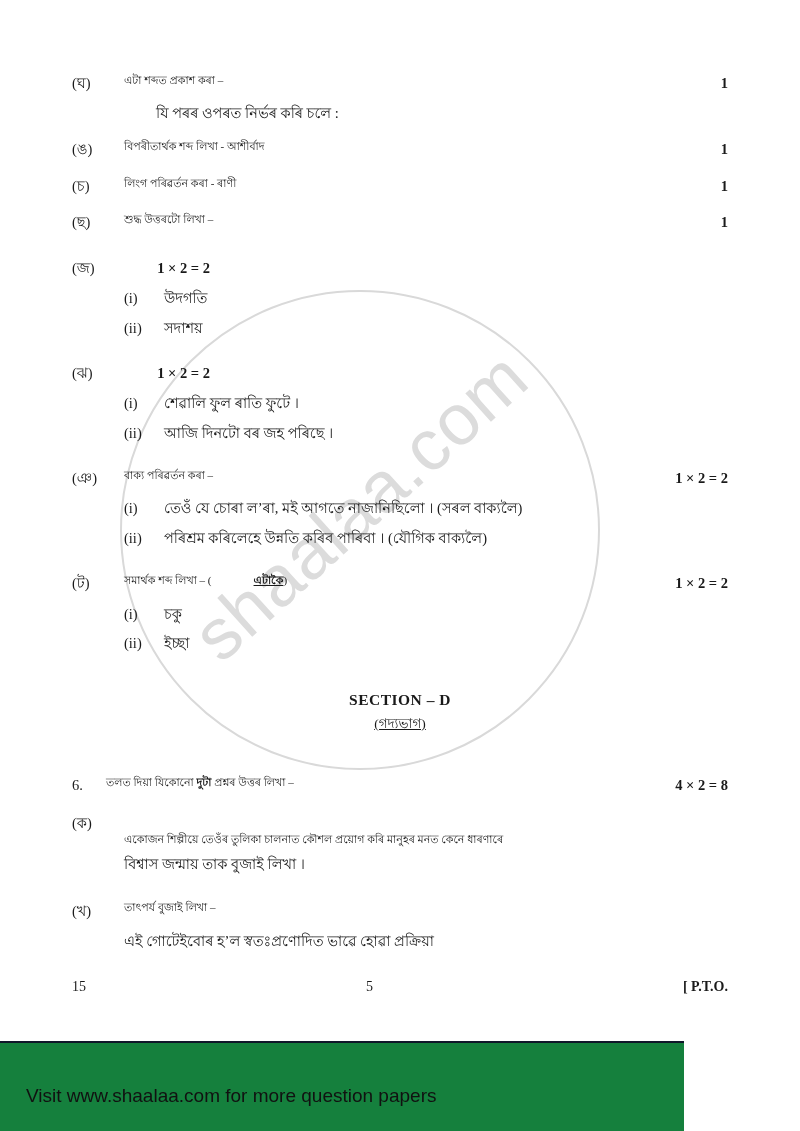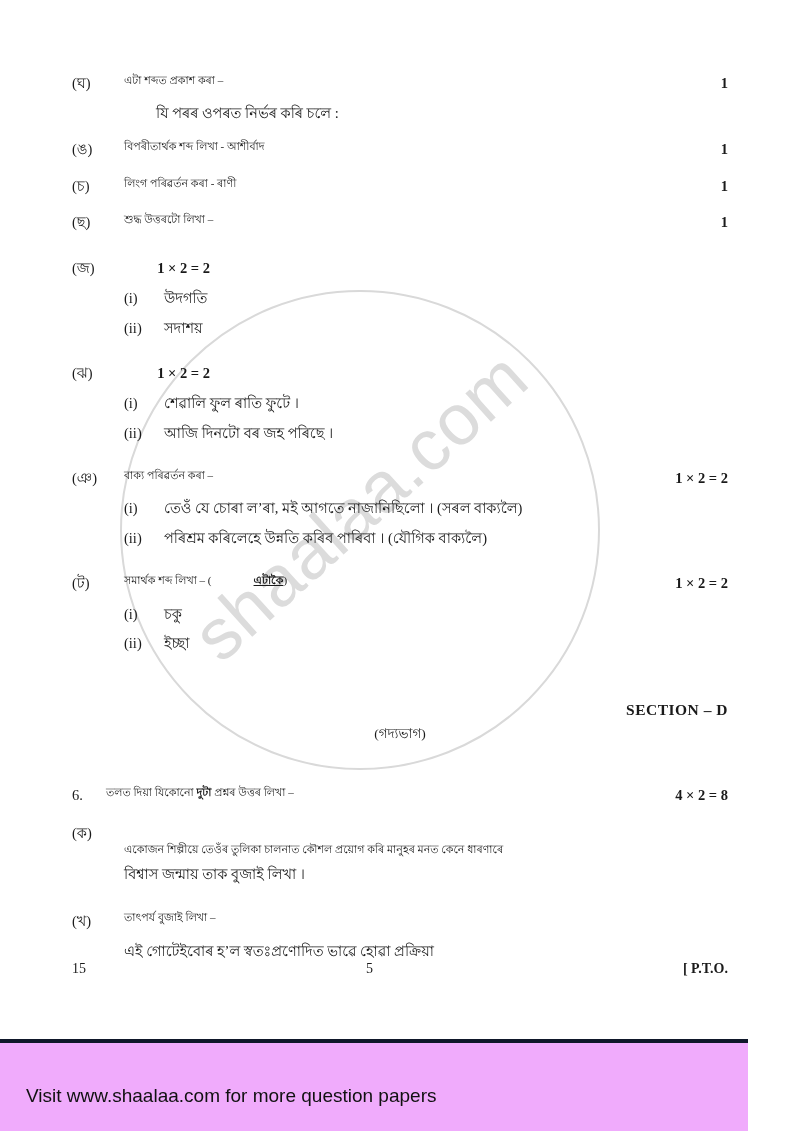--- a/index.html
+++ b/index.html
@@ -129,8 +129,8 @@
   .ul { text-decoration: underline; margin-left: 42px; }
 
   .section-head {
-    text-align: right;
-    margin-top: 44px;
+    text-align: center;
+    margin-top: 34px;
     font-size: 15.5px;
     font-weight: bold;
     letter-spacing: 0.5px;

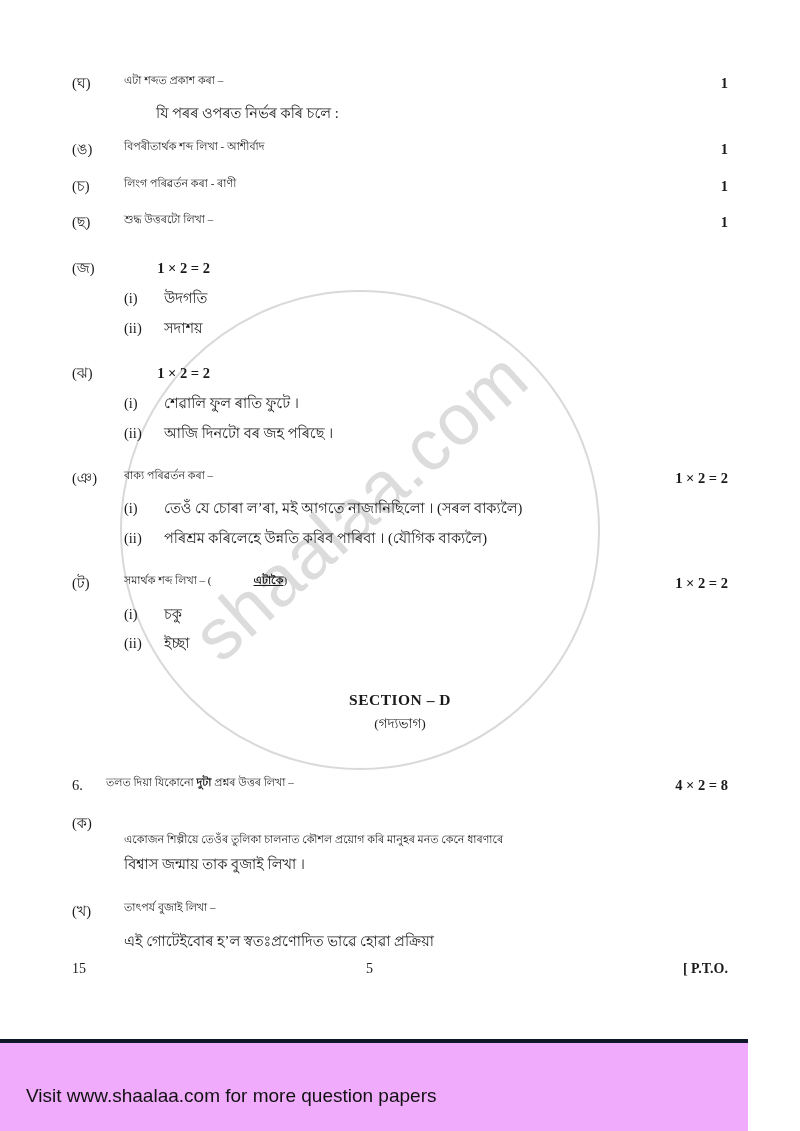--- a/index.html
+++ b/index.html
@@ -139,6 +139,7 @@
     text-align: center;
     font-size: 13.5px;
     margin-top: 4px;
+    text-decoration: underline;
   }
 
   .q6-wrap { margin-top: 36px; }

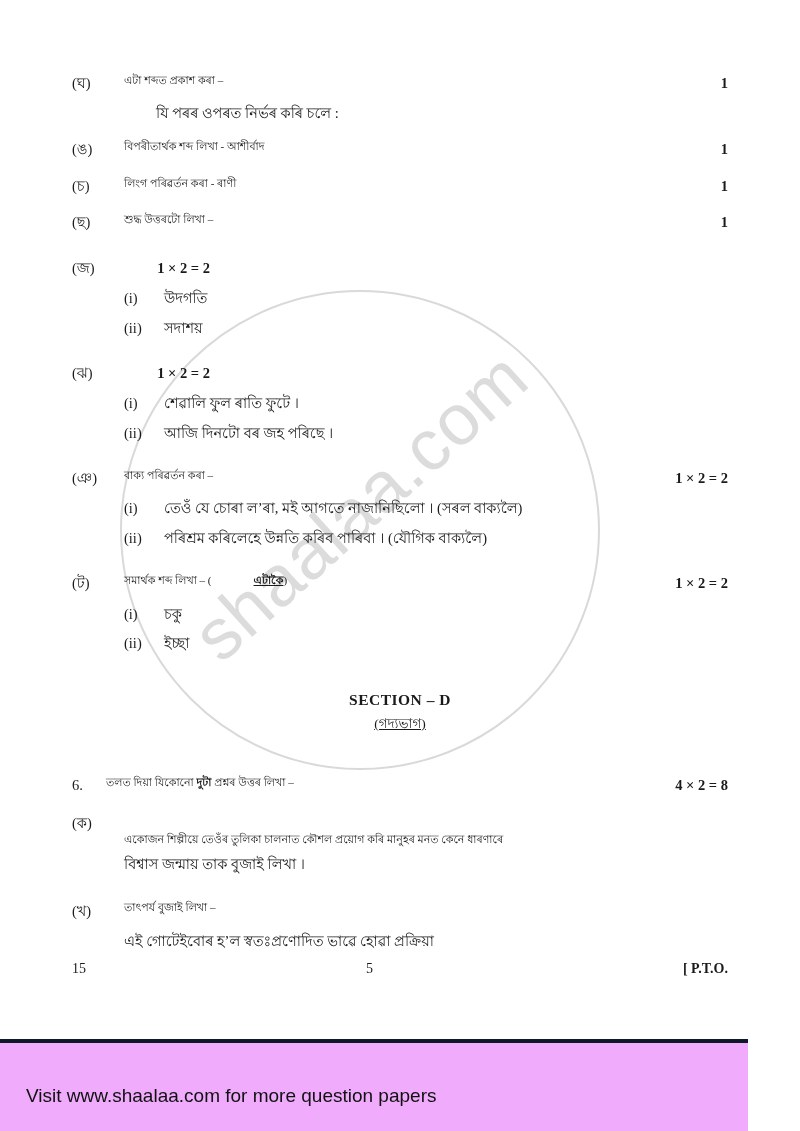--- a/index.html
+++ b/index.html
@@ -161,7 +161,7 @@
     position: absolute;
     left: 72px;
     right: 72px;
-    bottom: 154px;
+    bottom: 136px;
     display: flex;
     align-items: baseline;
     font-size: 14px;

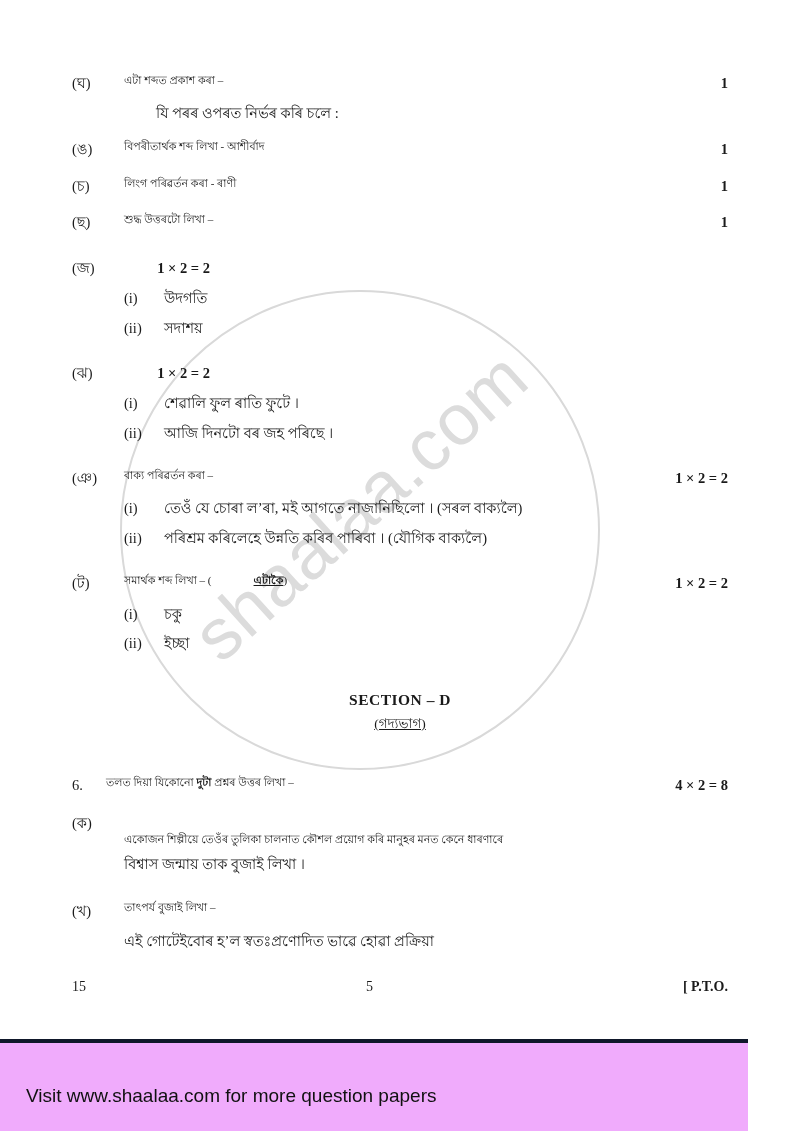--- a/index.html
+++ b/index.html
@@ -174,10 +174,10 @@
     position: absolute;
     left: 0;
     bottom: 0;
-    width: 748px;
+    width: 684px;
     height: 88px;
-    background: #f0abfc;
-    border-top: 4px solid #0f172a;
+    background: #15803d;
+    border-top: 2px solid #0f172a;
   }
   .visit-text {
     position: absolute;

